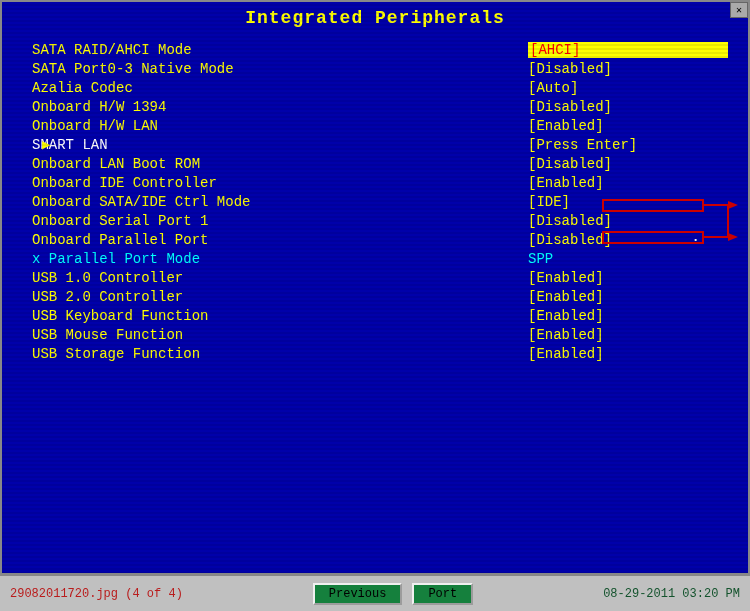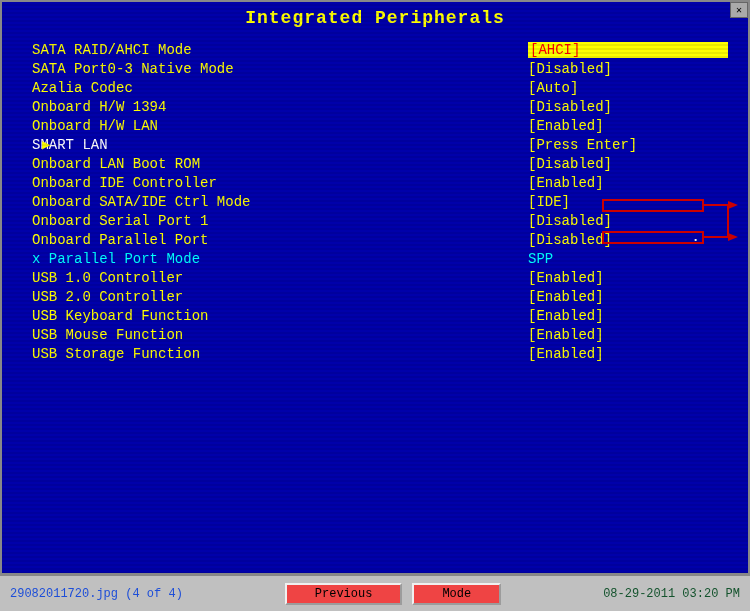--- a/index.html
+++ b/index.html
@@ -229,7 +229,7 @@
 </div>
 
 <div style="height:36px; background:#c0c0c0; display:flex; align-items:center; justify-content:space-between; padding: 0 10px; border-top:1px solid #888;">
-  <span style="color:#1d4ed8; font-family:'Courier New',monospace; font-size:12px;">29082011720.jpg (4 of 4)</span>
+  <span style="color:#b91c1c; font-family:'Courier New',monospace; font-size:12px;">29082011720.jpg (4 of 4)</span>
   <div style="display:flex; gap:10px;">
     <button class="btn">Previous</button>
     <button class="btn">Mode</button>

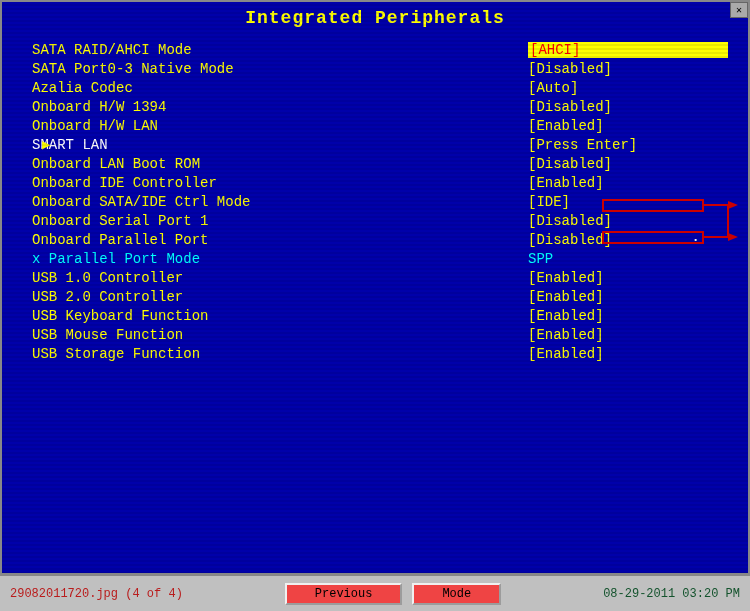--- a/index.html
+++ b/index.html
@@ -85,9 +85,9 @@
     }
 
     .btn {
-      background: #ef4444;
+      background: #15803d;
       border: 2px outset #f0f0f0;
-      padding: 2px 28px;
+      padding: 2px 14px;
       font-size: 12px;
       font-family: 'Courier New', Courier, monospace;
       cursor: pointer;

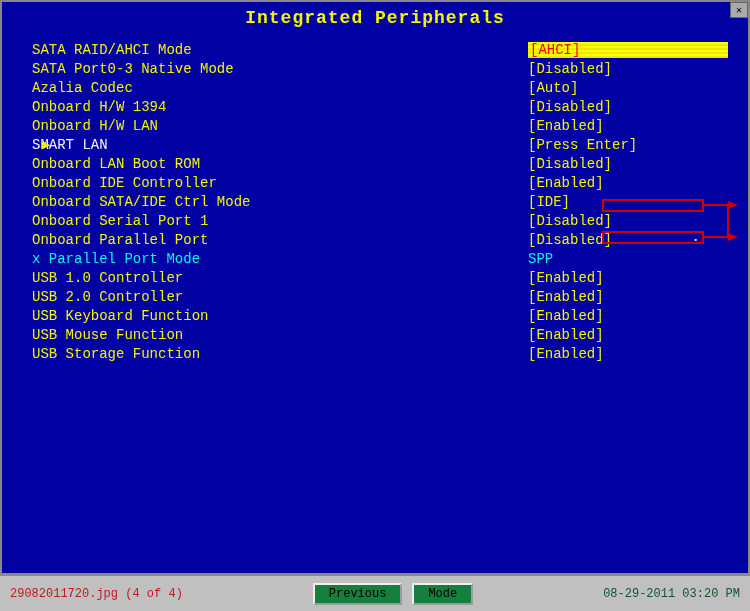--- a/index.html
+++ b/index.html
@@ -232,7 +232,7 @@
   <span style="color:#b91c1c; font-family:'Courier New',monospace; font-size:12px;">29082011720.jpg (4 of 4)</span>
   <div style="display:flex; gap:10px;">
     <button class="btn">Previous</button>
-    <button class="btn">Mode</button>
+    <button class="btn">Port</button>
   </div>
   <span style="color:#14532d; font-family:'Courier New',monospace; font-size:12px;">08-29-2011  03:20 PM</span>
 </div>

